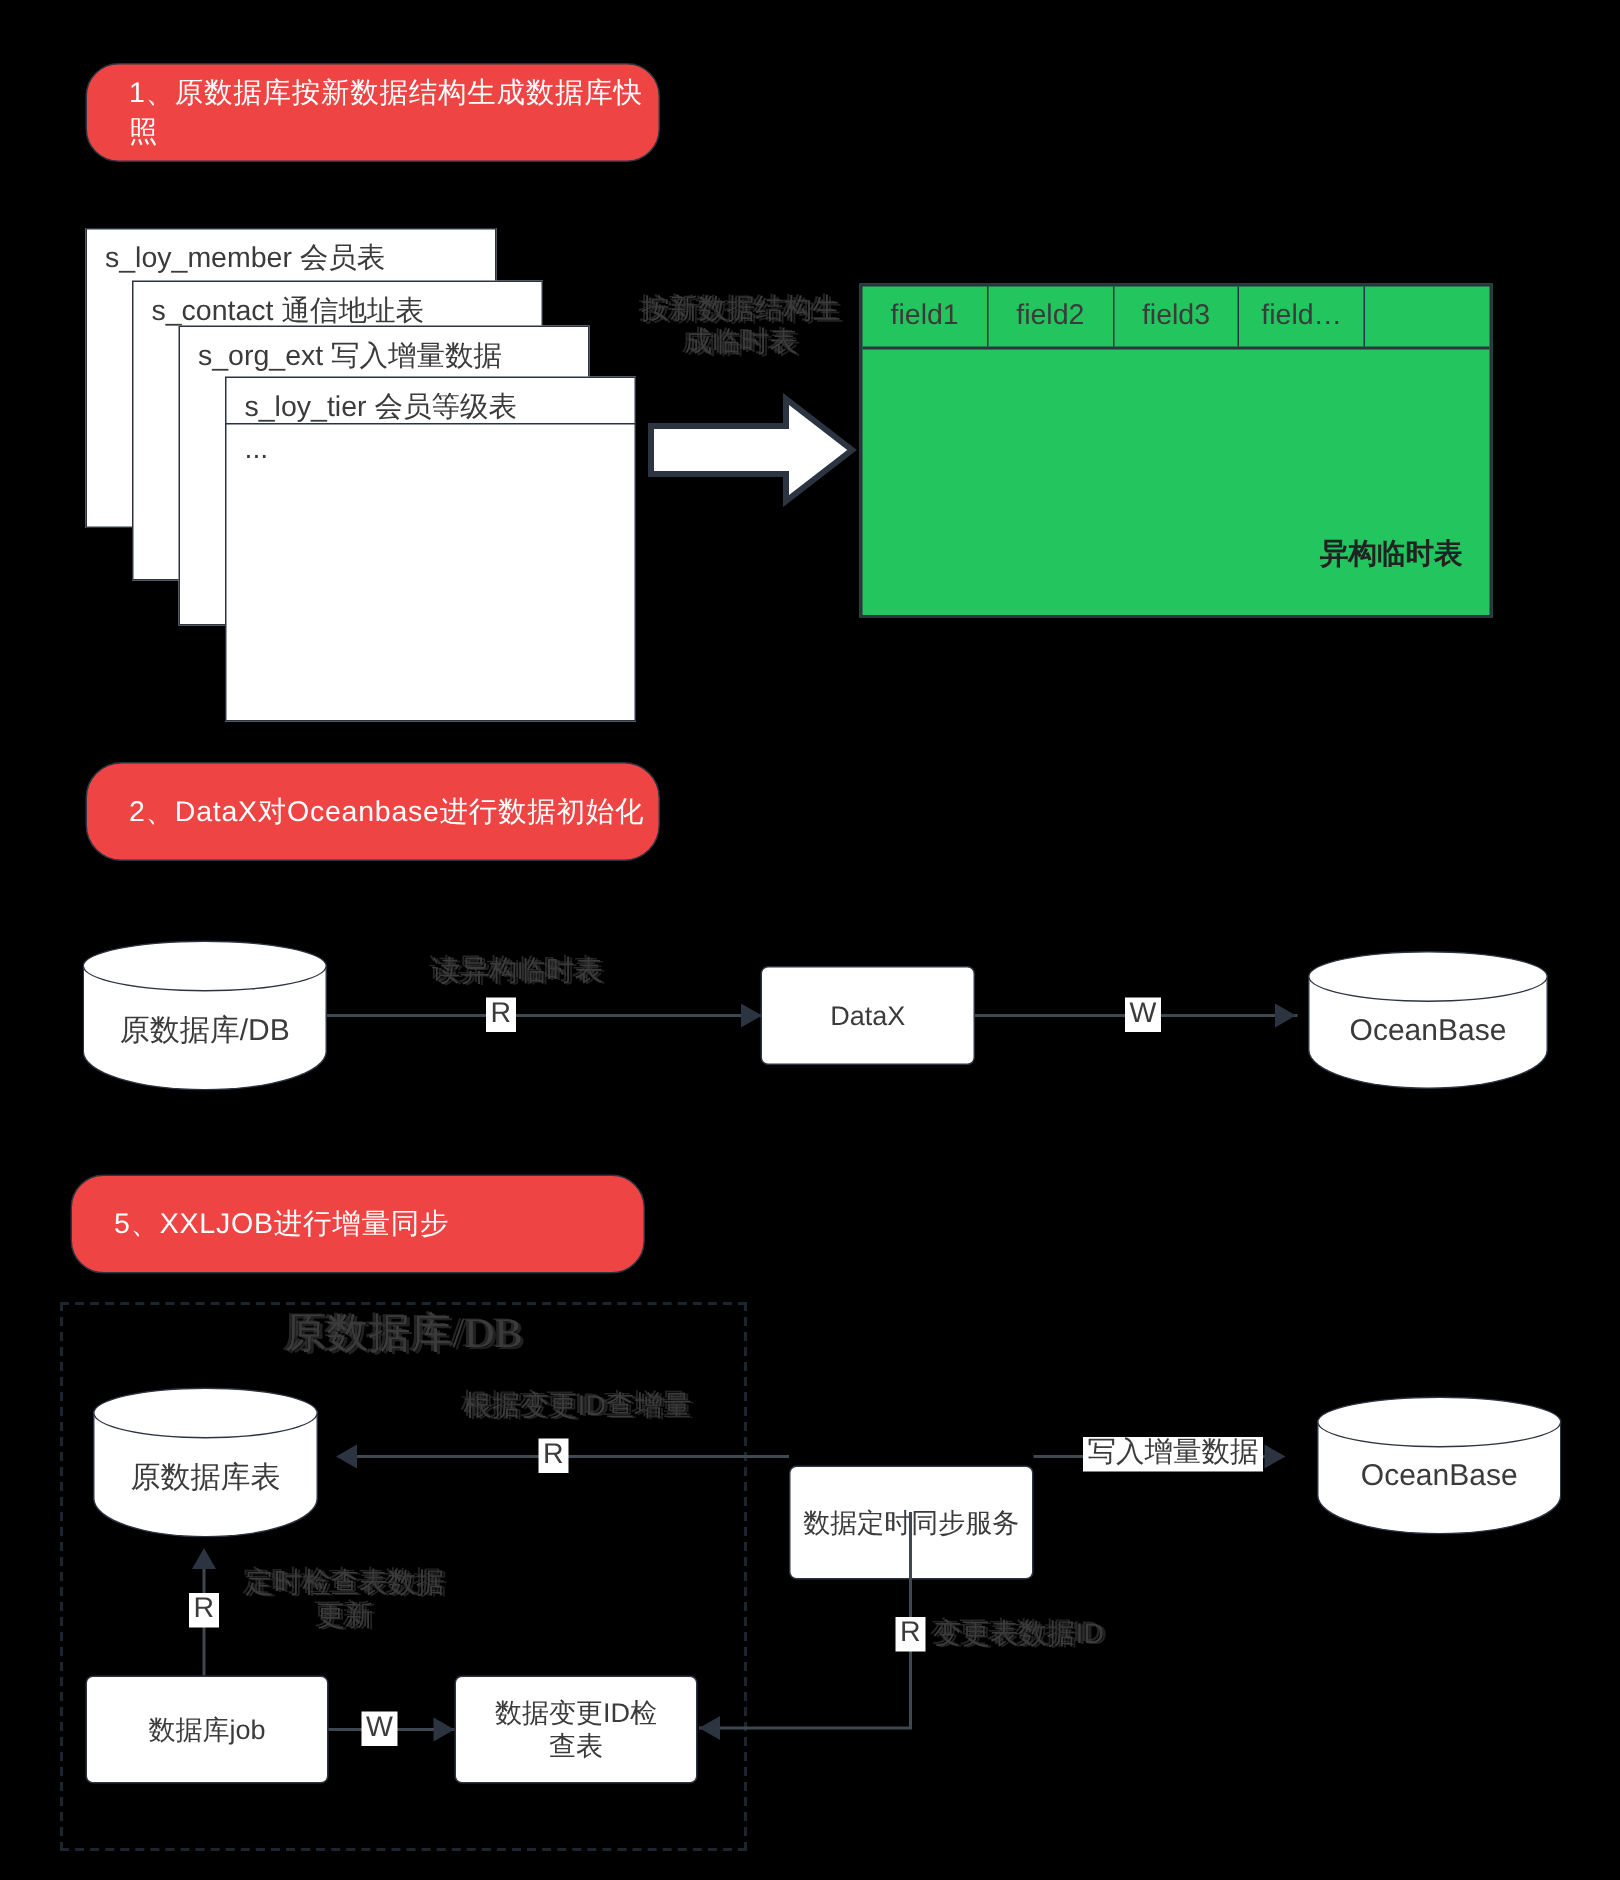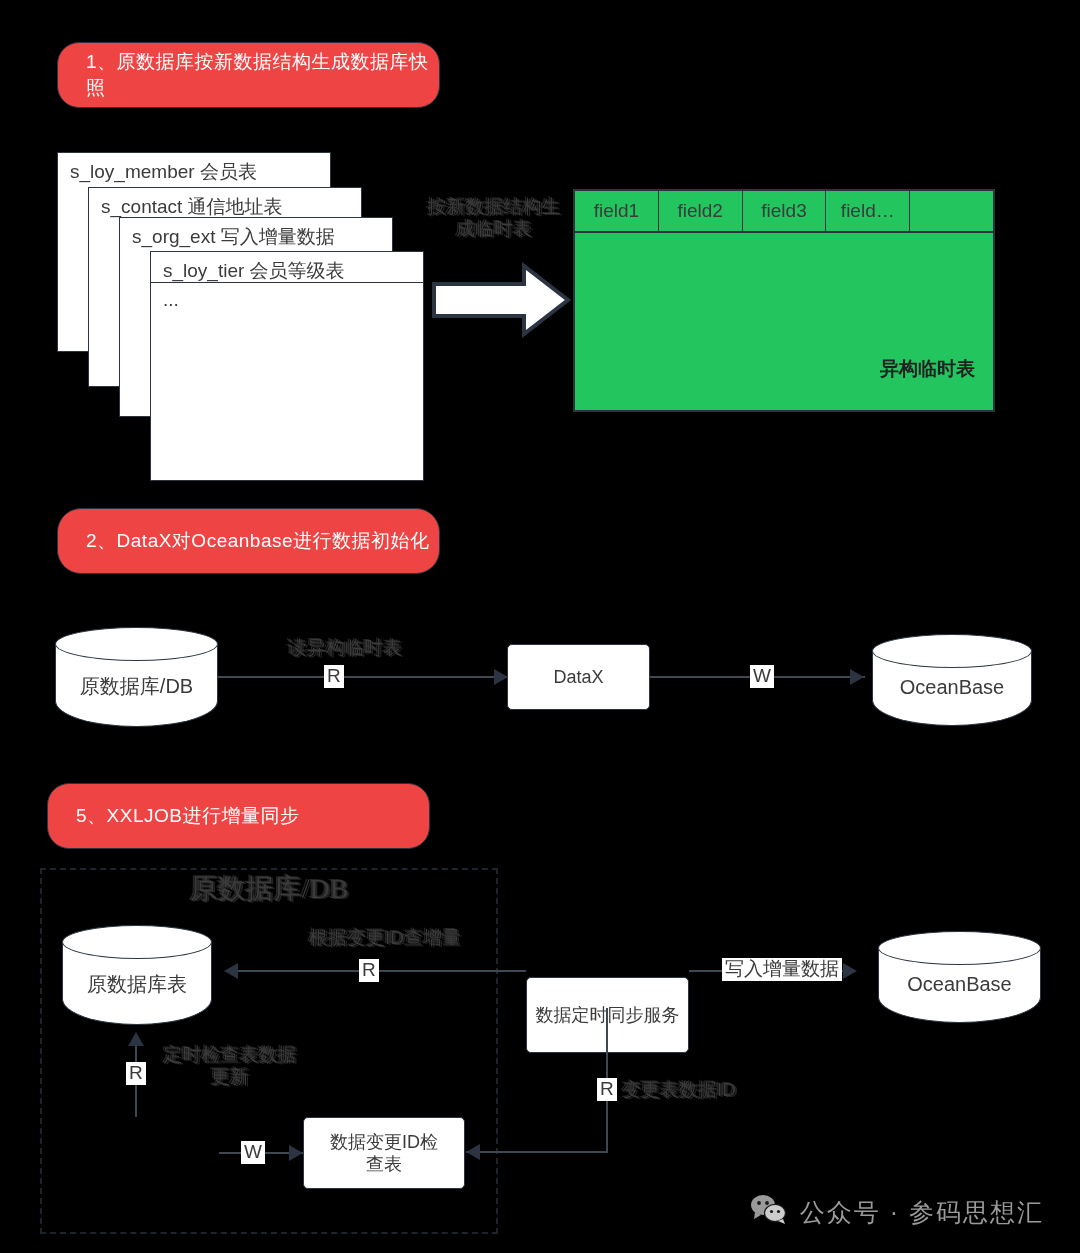--- a/index.html
+++ b/index.html
@@ -321,6 +321,9 @@
   <div class="ghost" style="left:150px; top:1046px; width:160px;font-family:Liberation Mono, monospace;">定时检查表数据
 更新</div>
 
+  <div class="wbox round" style="left:57px; top:1117px; width:162px; height:72px;">
+    <span>数据库job</span>
+  </div>
 
   <div class="hline" style="left:219px; top:1152px; width:84px;"></div>
   <div class="arrowhead-r" style="left:289px; top:1145px;"></div>

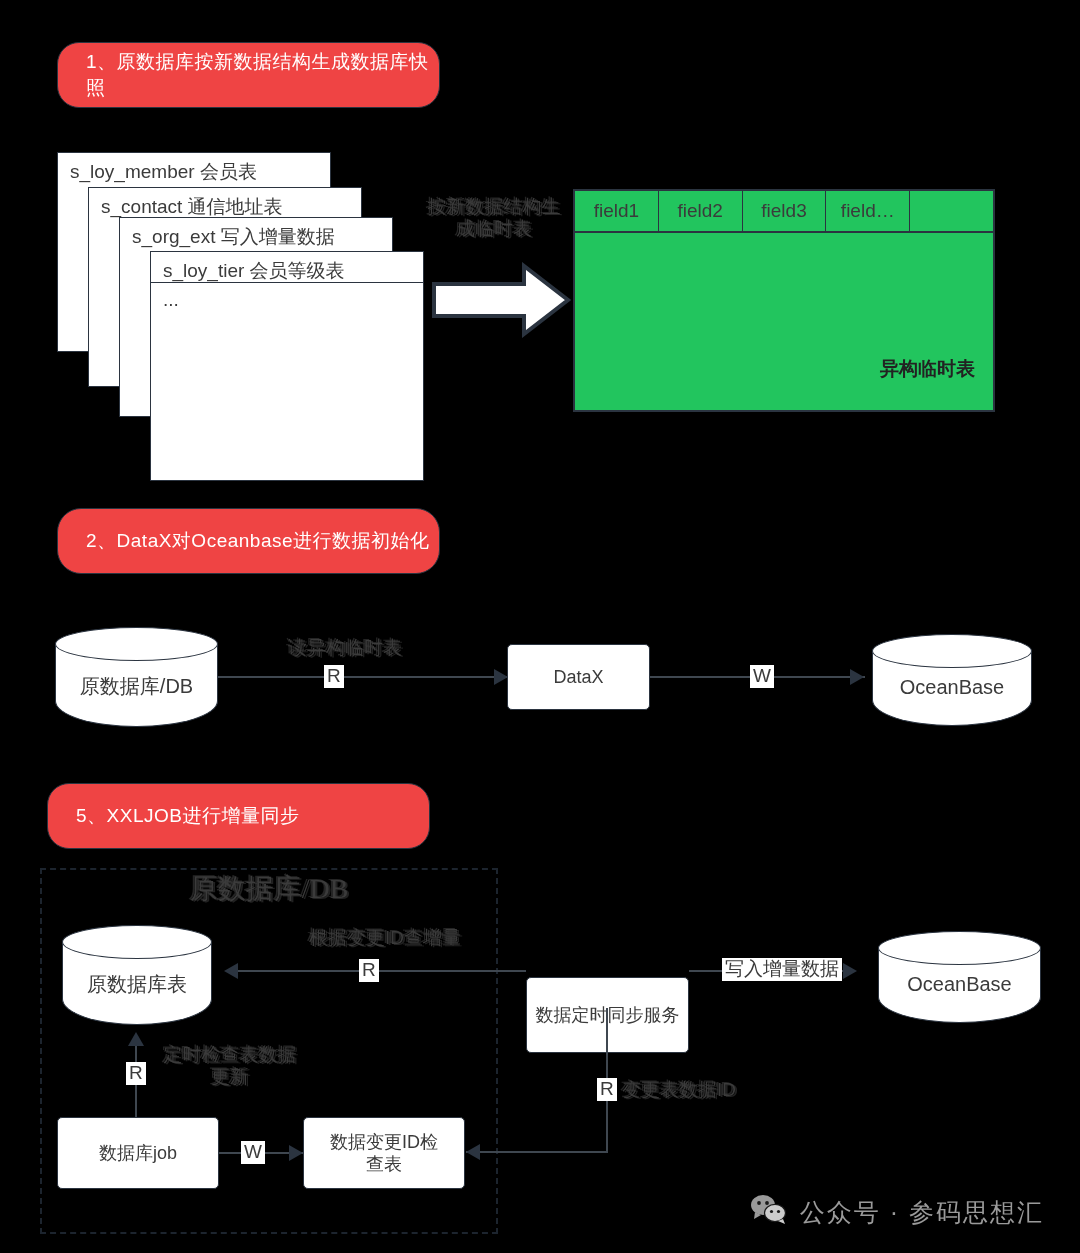--- a/index.html
+++ b/index.html
@@ -340,21 +340,6 @@
   <div class="edgelbl" style="left:597px; top:1078px;">R</div>
   <div class="ghost" style="left:622px; top:1079px; width:140px; text-align:left;">变更表数据ID</div>
 
-  <div class="watermark">
-    <span style="display:inline-block;">
-      <svg width="38" height="32" viewBox="0 0 38 32">
-        <ellipse cx="13" cy="12" rx="12" ry="10" fill="#9a9a9a"></ellipse>
-        <polygon points="5,19 4,26 11,22" fill="#9a9a9a"></polygon>
-        <circle cx="9" cy="10" r="1.9" fill="#1a1a1a"></circle>
-        <circle cx="17" cy="10" r="1.9" fill="#1a1a1a"></circle>
-        <ellipse cx="25" cy="20" rx="10.5" ry="8.6" fill="#cccccc" stroke="#1a1a1a" stroke-width="1.2"></ellipse>
-        <polygon points="33,26 35,31 28,28" fill="#cccccc"></polygon>
-        <circle cx="21.5" cy="18.5" r="1.6" fill="#1a1a1a"></circle>
-        <circle cx="28.5" cy="18.5" r="1.6" fill="#1a1a1a"></circle>
-      </svg>
-    </span>
-    <span>公众号 · 参码思想汇</span>
-  </div>
 
 </div>
 

